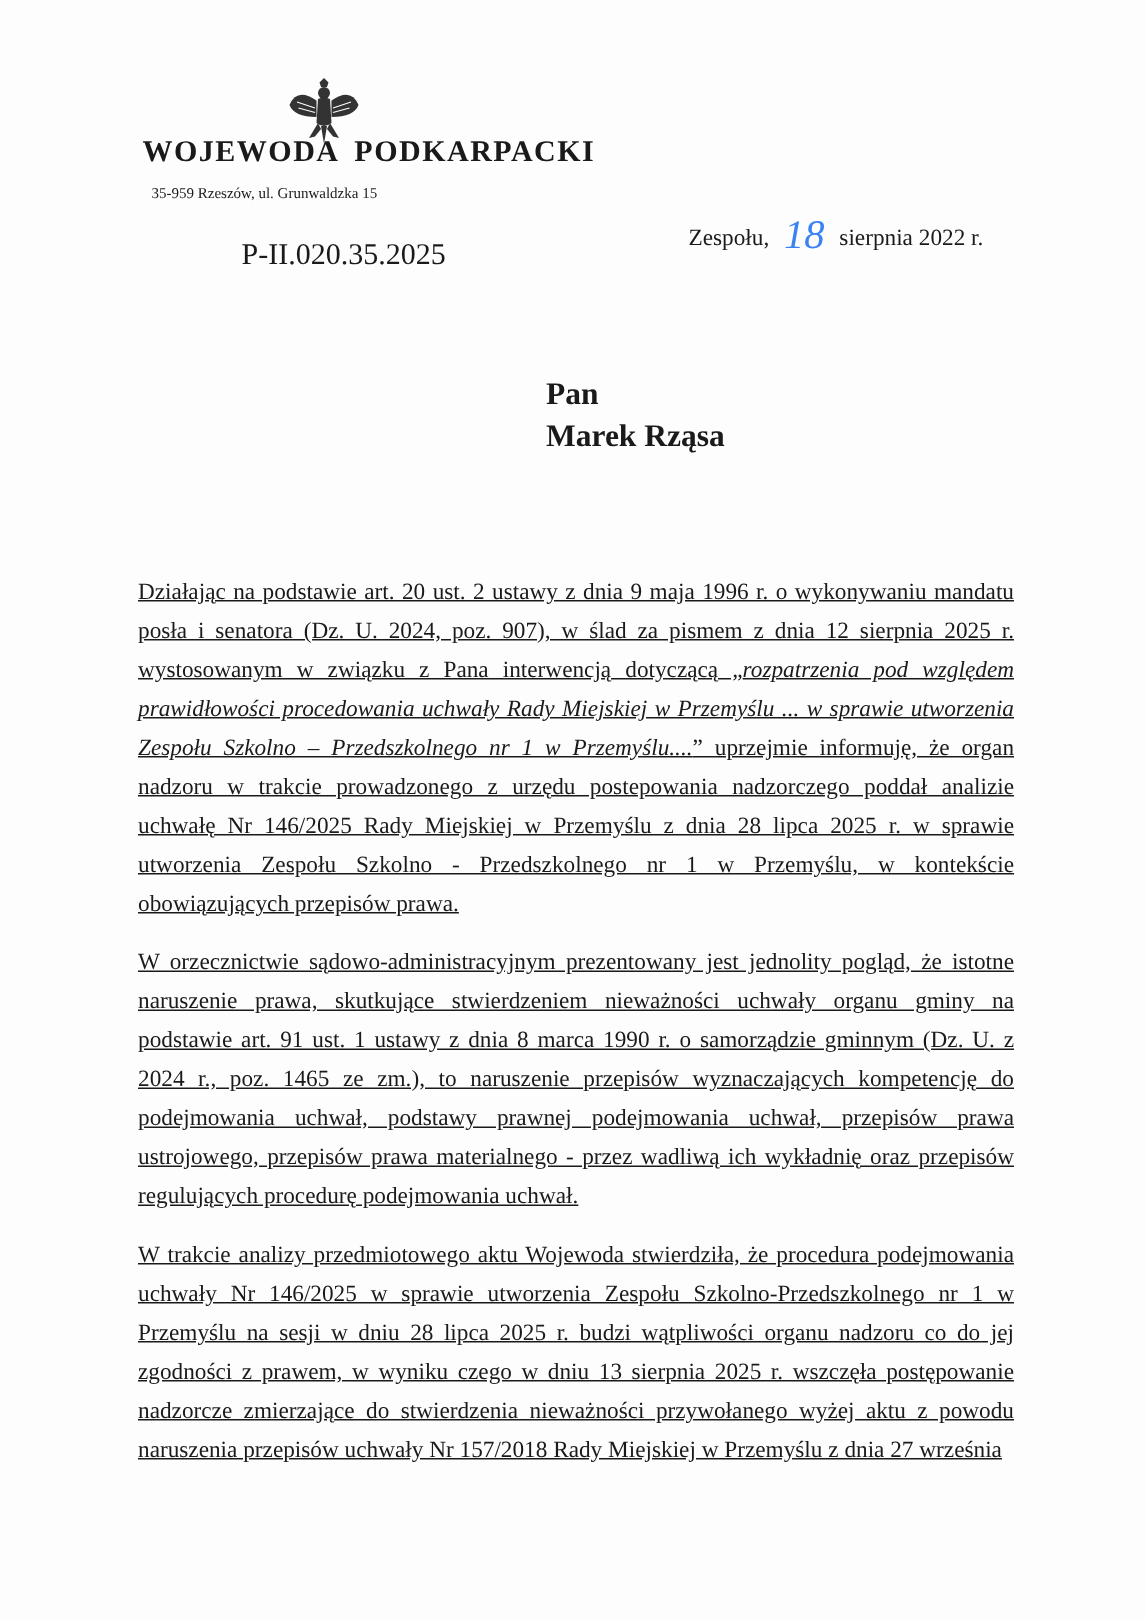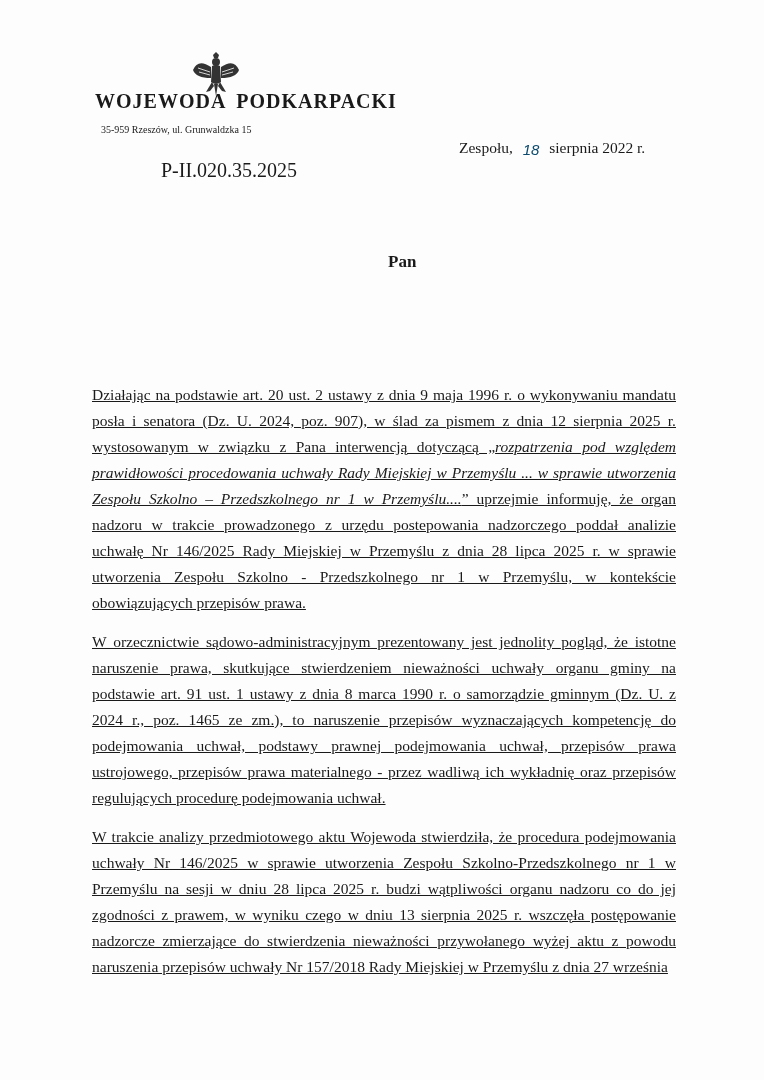--- a/index.html
+++ b/index.html
@@ -13,7 +13,7 @@
   .org-addr { position: absolute; left: 101px; top: 124px; font-size: 10px; }
   .ref { position: absolute; left: 161px; top: 159px; font-size: 20px; }
   .date { position: absolute; left: 459px; top: 139px; font-size: 15.5px; }
-  .date .day { font-family: Liberation Sans, sans-serif; color: #0c4a6e; font-style: italic; font-size: 15px; margin: 0 6px; display: inline-block; transform: translateY(2px); }
+  .date .day { font-family: Liberation Serif, serif; color: #3b82f6; font-style: italic; font-size: 27px; margin: 0 6px; display: inline-block; transform: translateY(2px); }
   .recipient { position: absolute; left: 388px; top: 248px; font-size: 17px; font-weight: bold; }
   .recipient div { height: 28px; line-height: 28px; }
   .body { position: absolute; left: 92px; top: 382px; width: 584px; font-size: 15.5px; line-height: 26px; text-align: justify; text-decoration: underline; }

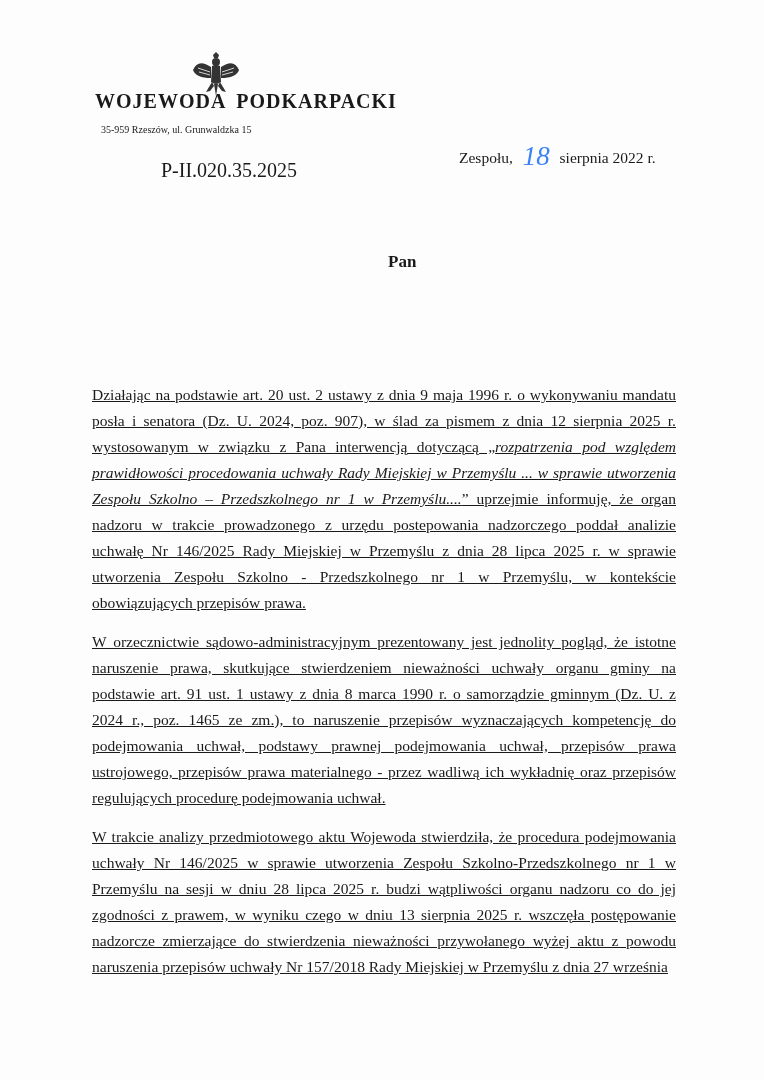--- a/index.html
+++ b/index.html
@@ -14,7 +14,7 @@
   .ref { position: absolute; left: 161px; top: 159px; font-size: 20px; }
   .date { position: absolute; left: 459px; top: 139px; font-size: 15.5px; }
   .date .day { font-family: Liberation Serif, serif; color: #3b82f6; font-style: italic; font-size: 27px; margin: 0 6px; display: inline-block; transform: translateY(2px); }
-  .recipient { position: absolute; left: 388px; top: 248px; font-size: 17px; font-weight: bold; }
+  .recipient { position: absolute; left: 364px; top: 248px; font-size: 21px; font-weight: bold; }
   .recipient div { height: 28px; line-height: 28px; }
   .body { position: absolute; left: 92px; top: 382px; width: 584px; font-size: 15.5px; line-height: 26px; text-align: justify; text-decoration: underline; }
   .body p { margin: 0 0 13px 0; }

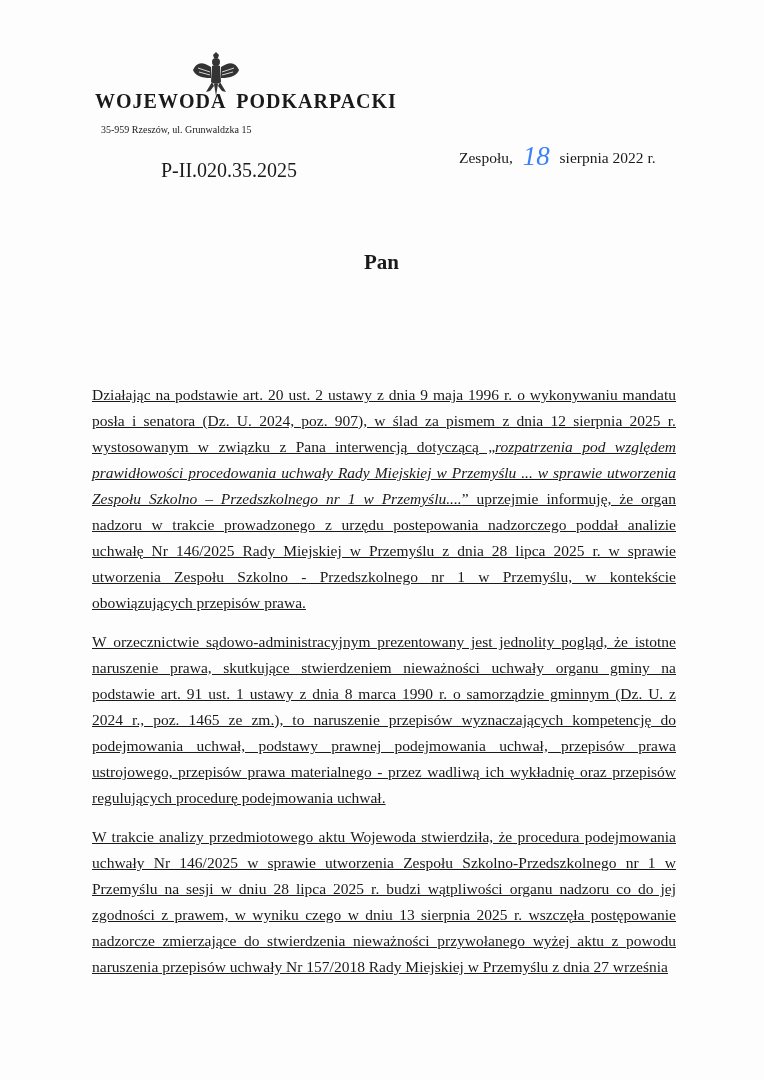--- a/index.html
+++ b/index.html
@@ -51,6 +51,7 @@
 
 <div class="recipient">
   <div>Pan</div>
+  <div>Marek Rząsa</div>
 </div>
 
 <div class="body">

